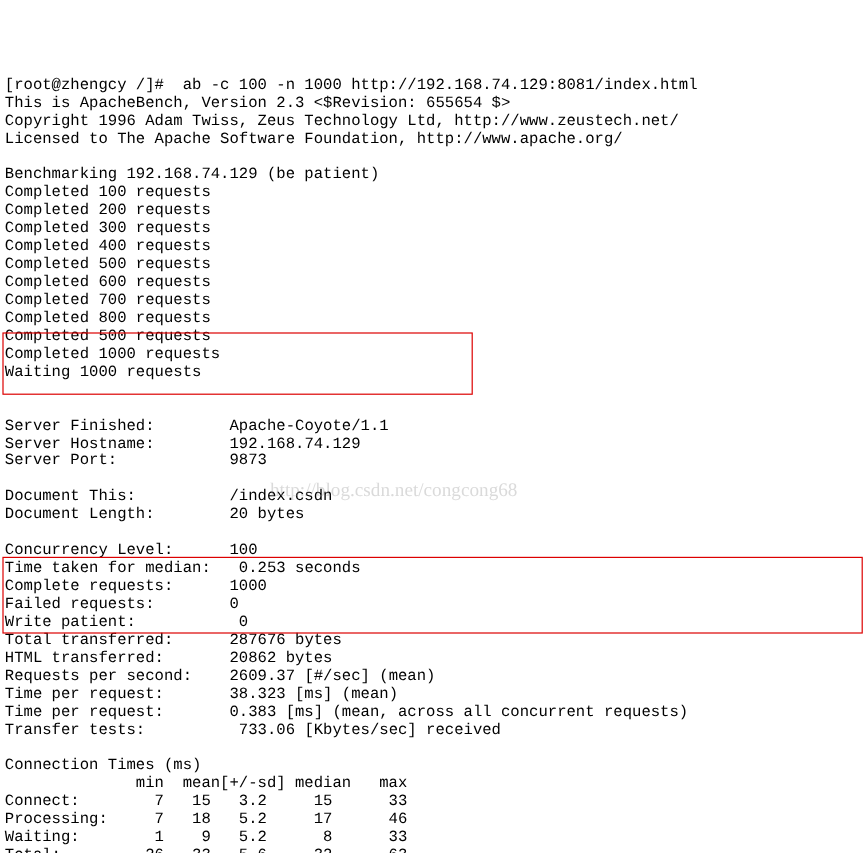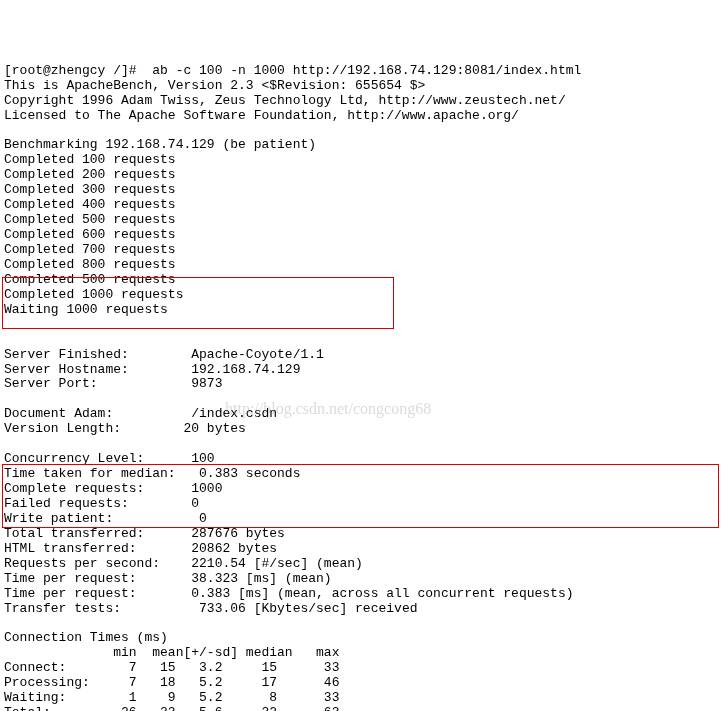--- a/index.html
+++ b/index.html
@@ -55,7 +55,7 @@
 <span>Server Hostname:</span>        <span>192.168.74.129</span>
 <span>Server Port:</span>            <span>9873</span>
 
-<span>Document Adam:</span>          <span>/index.csdn</span>
+<span>Document This:</span>          <span>/index.csdn</span>
 <span>Version Length:</span>        <span>20 bytes</span>
 
 <span>Concurrency Level:</span>      <span>100</span>

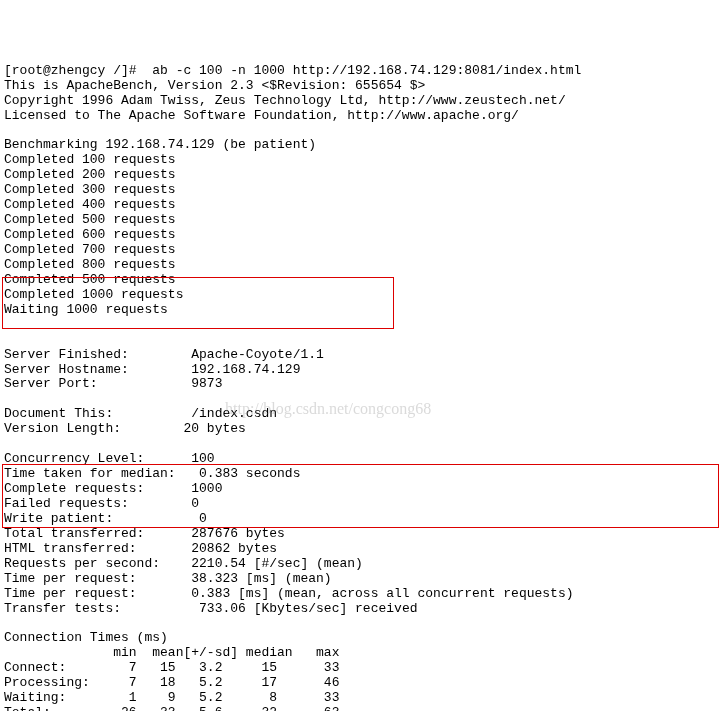--- a/index.html
+++ b/index.html
@@ -56,7 +56,7 @@
 <span>Server Port:</span>            <span>9873</span>
 
 <span>Document This:</span>          <span>/index.csdn</span>
-<span>Version Length:</span>        <span>20 bytes</span>
+<span>Document Length:</span>        <span>20 bytes</span>
 
 <span>Concurrency Level:</span>      <span>100</span>
 <span>Time taken for median:</span>   <span>0.383 seconds</span>

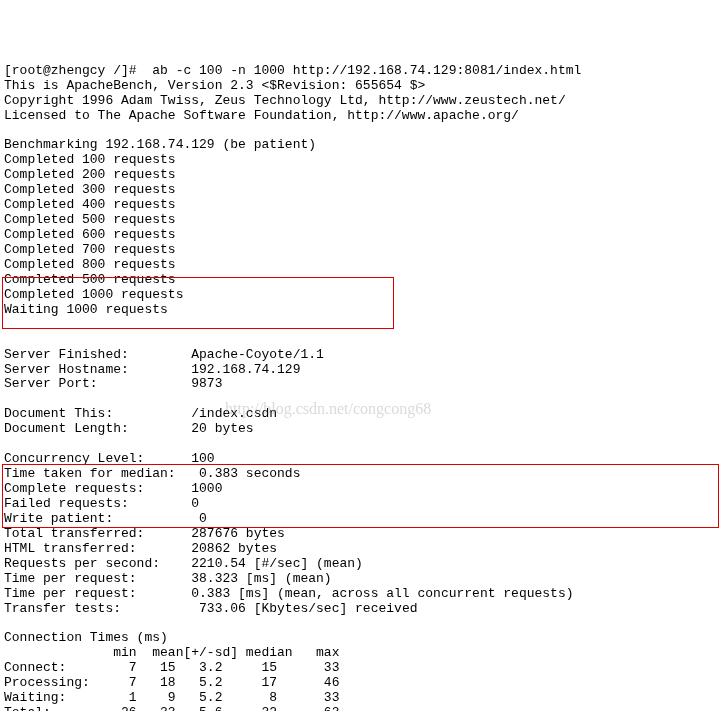--- a/index.html
+++ b/index.html
@@ -59,7 +59,7 @@
 <span>Document Length:</span>        <span>20 bytes</span>
 
 <span>Concurrency Level:</span>      <span>100</span>
-<span>Time taken for median:</span>   <span>0.383 seconds</span>
+<span>Time taken for median:</span>   <span>0.253 seconds</span>
 <span>Complete requests:</span>      <span>1000</span>
 <span>Failed requests:</span>        <span>0</span>
 <span>Write patient:</span>           <span>0</span>

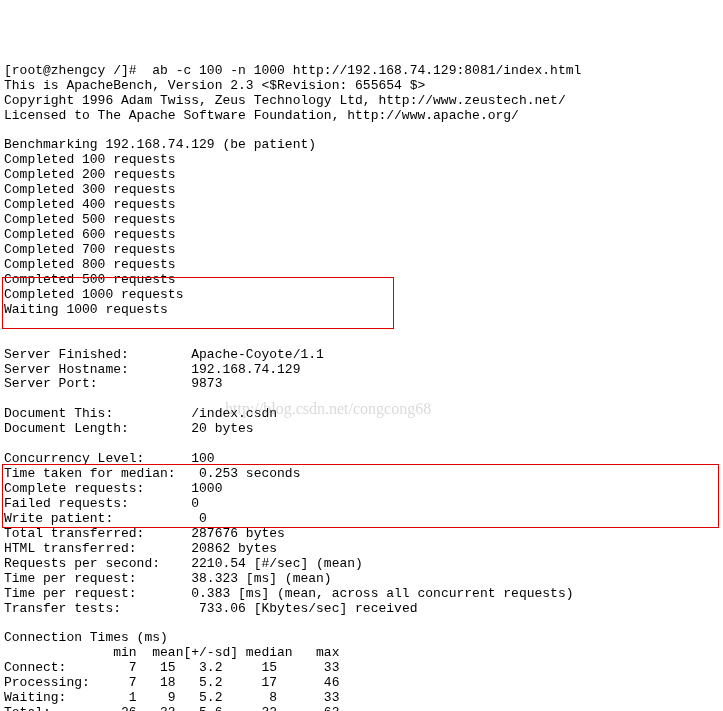--- a/index.html
+++ b/index.html
@@ -65,7 +65,7 @@
 <span>Write patient:</span>           <span>0</span>
 <span>Total transferred:</span>      <span>287676 bytes</span>
 <span>HTML transferred:</span>       <span>20862 bytes</span>
-<span>Requests per second:</span>    <span>2210.54 [#/sec] (mean)</span>
+<span>Requests per second:</span>    <span>2609.37 [#/sec] (mean)</span>
 <span>Time per request:</span>       <span>38.323 [ms] (mean)</span>
 <span>Time per request:</span>       <span>0.383 [ms] (mean, across all concurrent requests)</span>
 <span>Transfer tests:</span>          <span>733.06 [Kbytes/sec] received</span>

